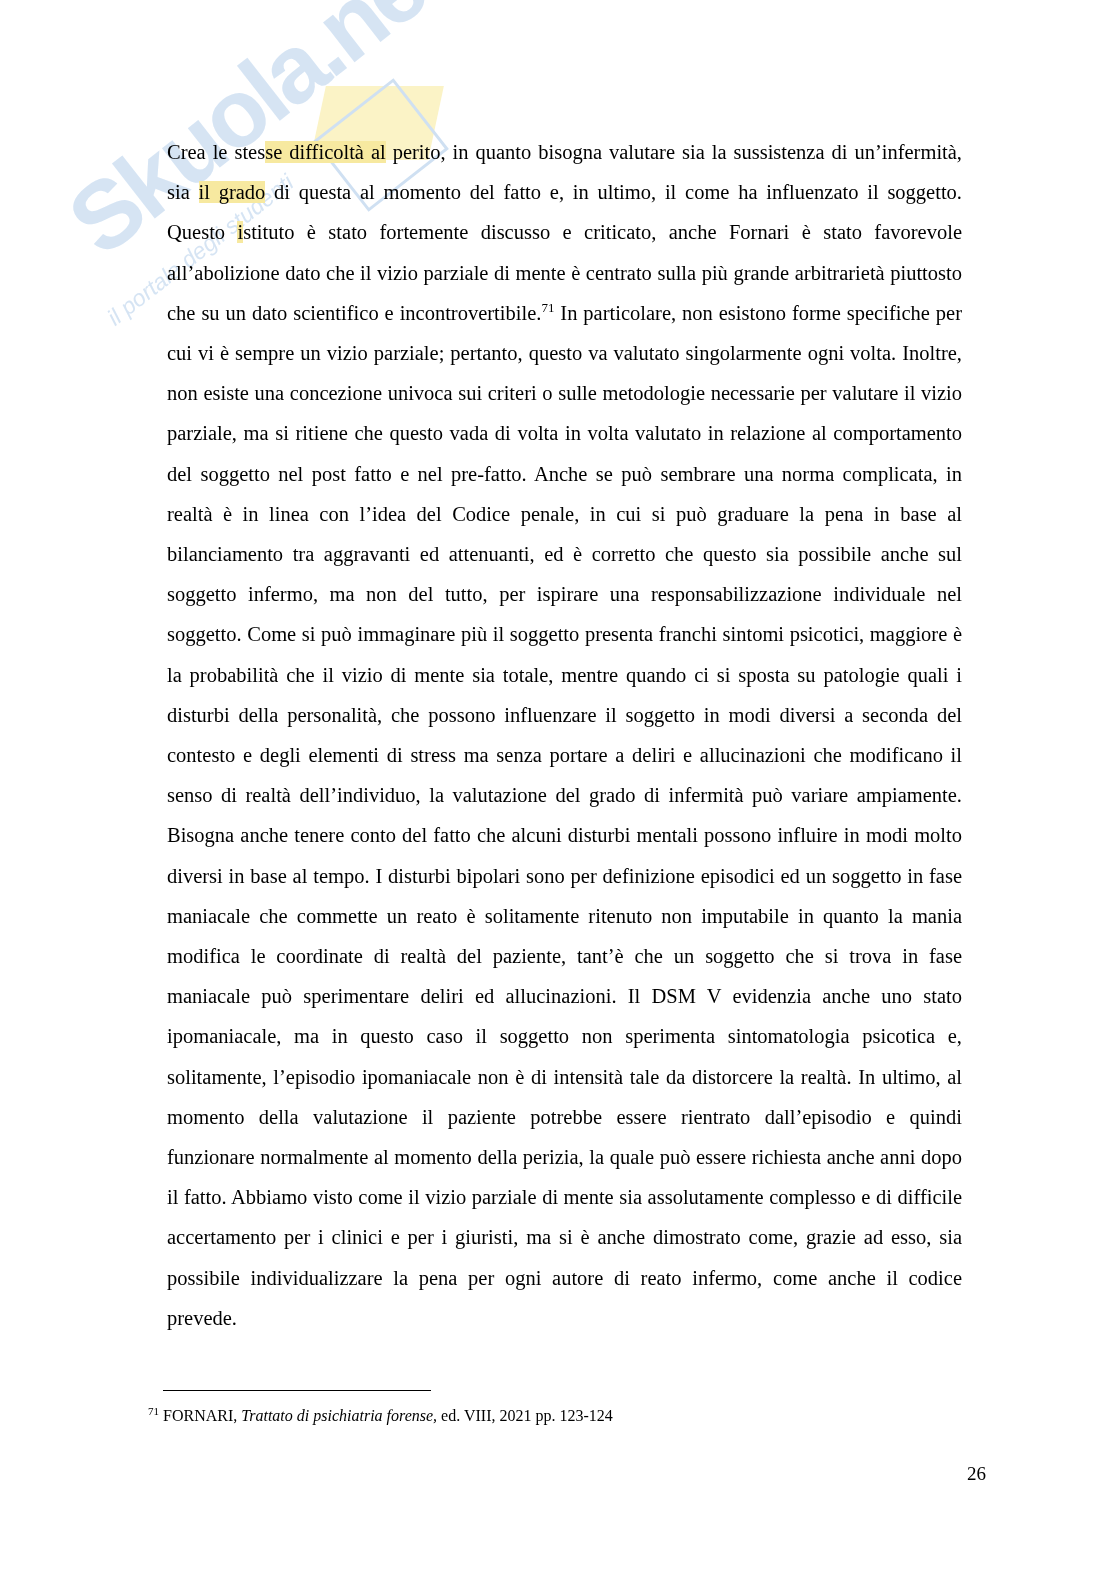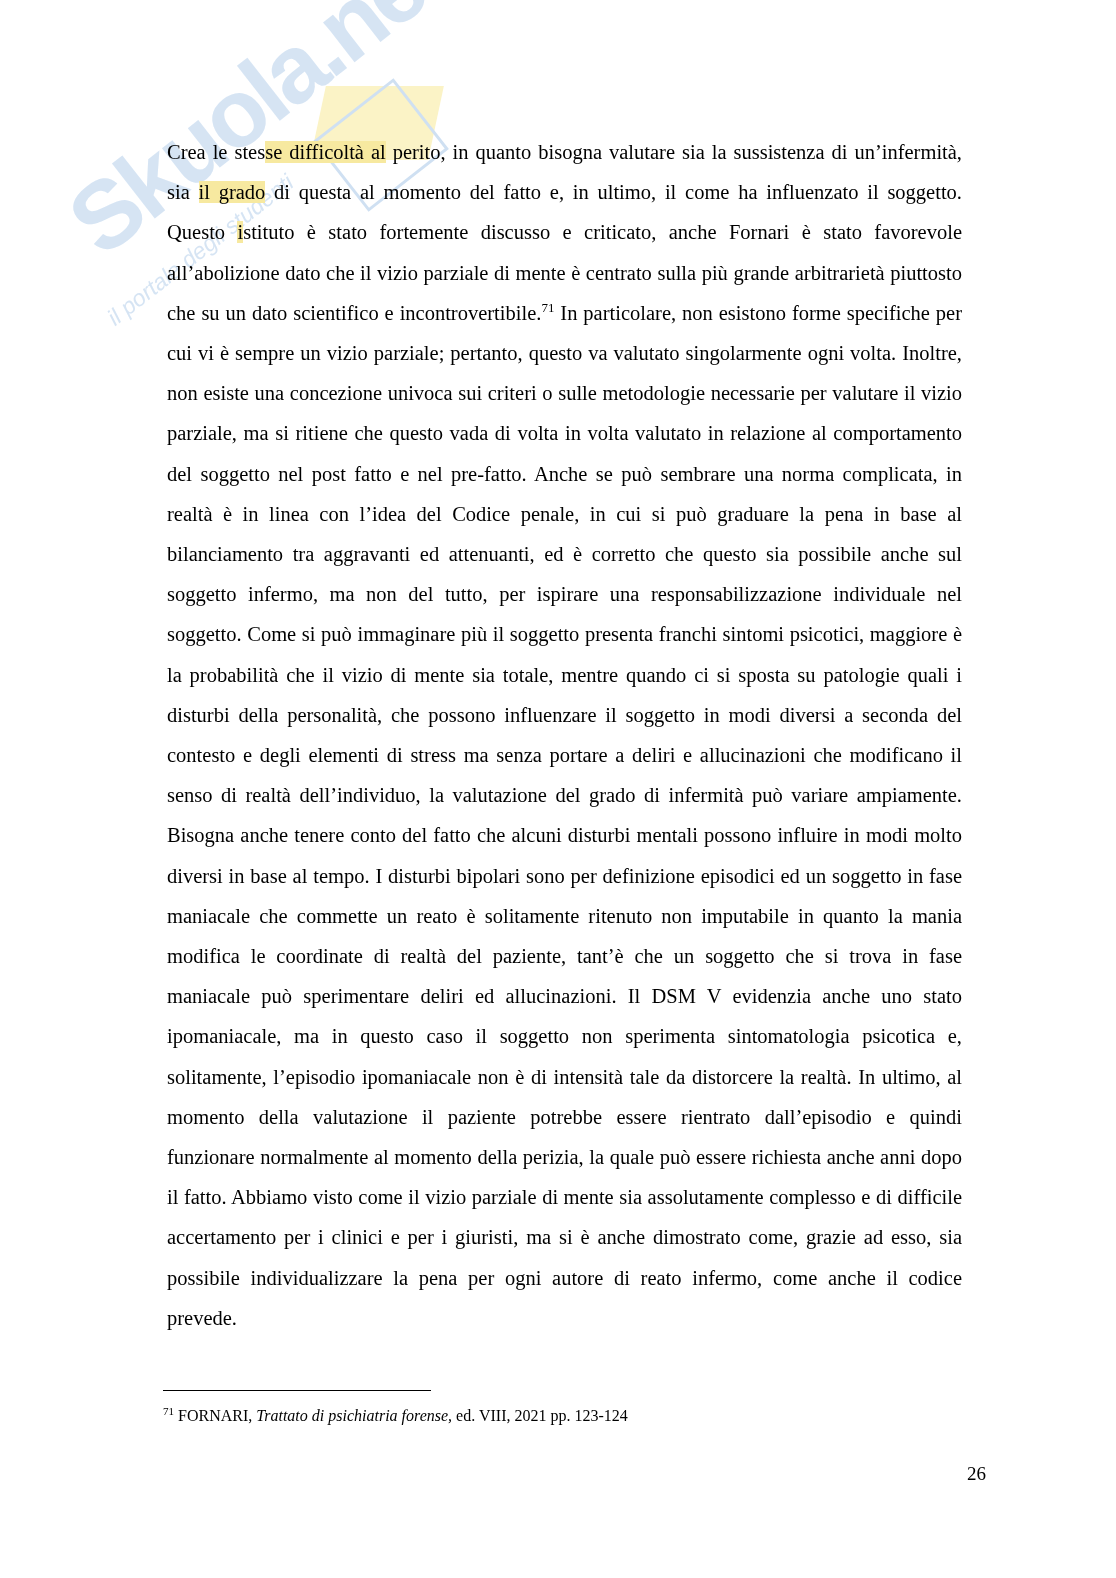--- a/index.html
+++ b/index.html
@@ -108,7 +108,7 @@
   }
   .footnote {
     position: absolute;
-    left: 163px;
+    left: 148px;
     top: 1404px;
     width: 803px;
     font-size: 16px;

